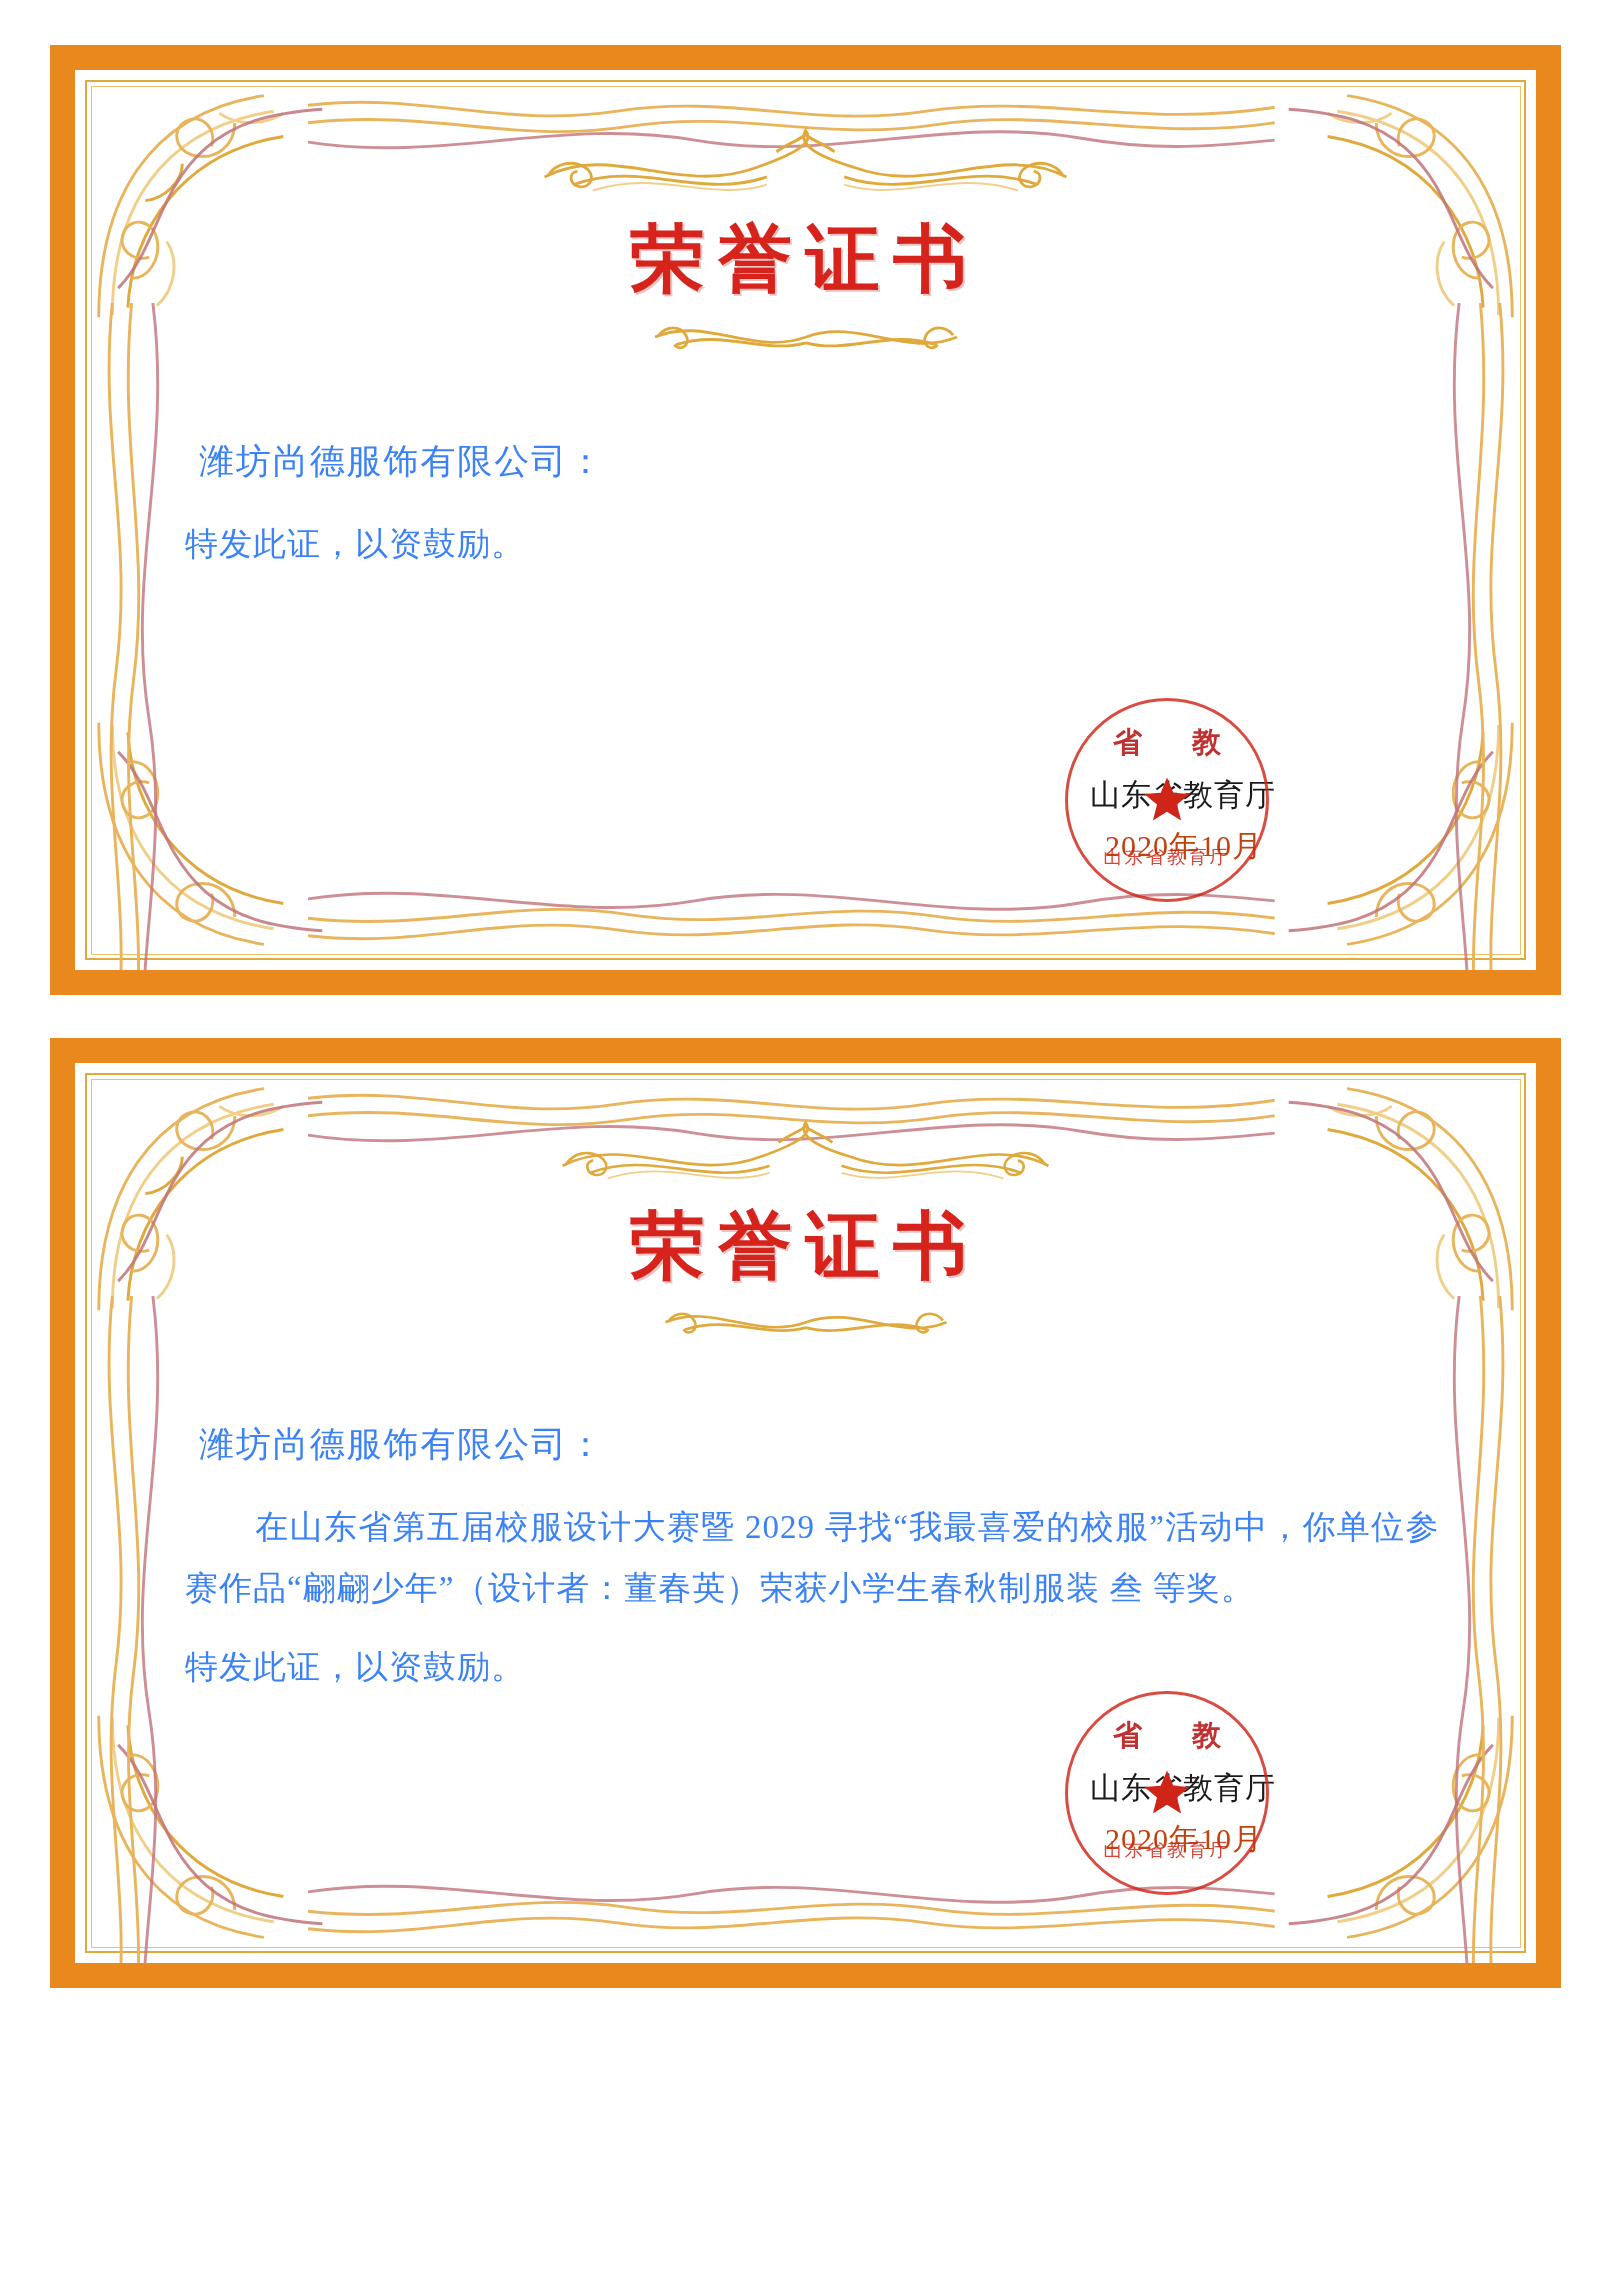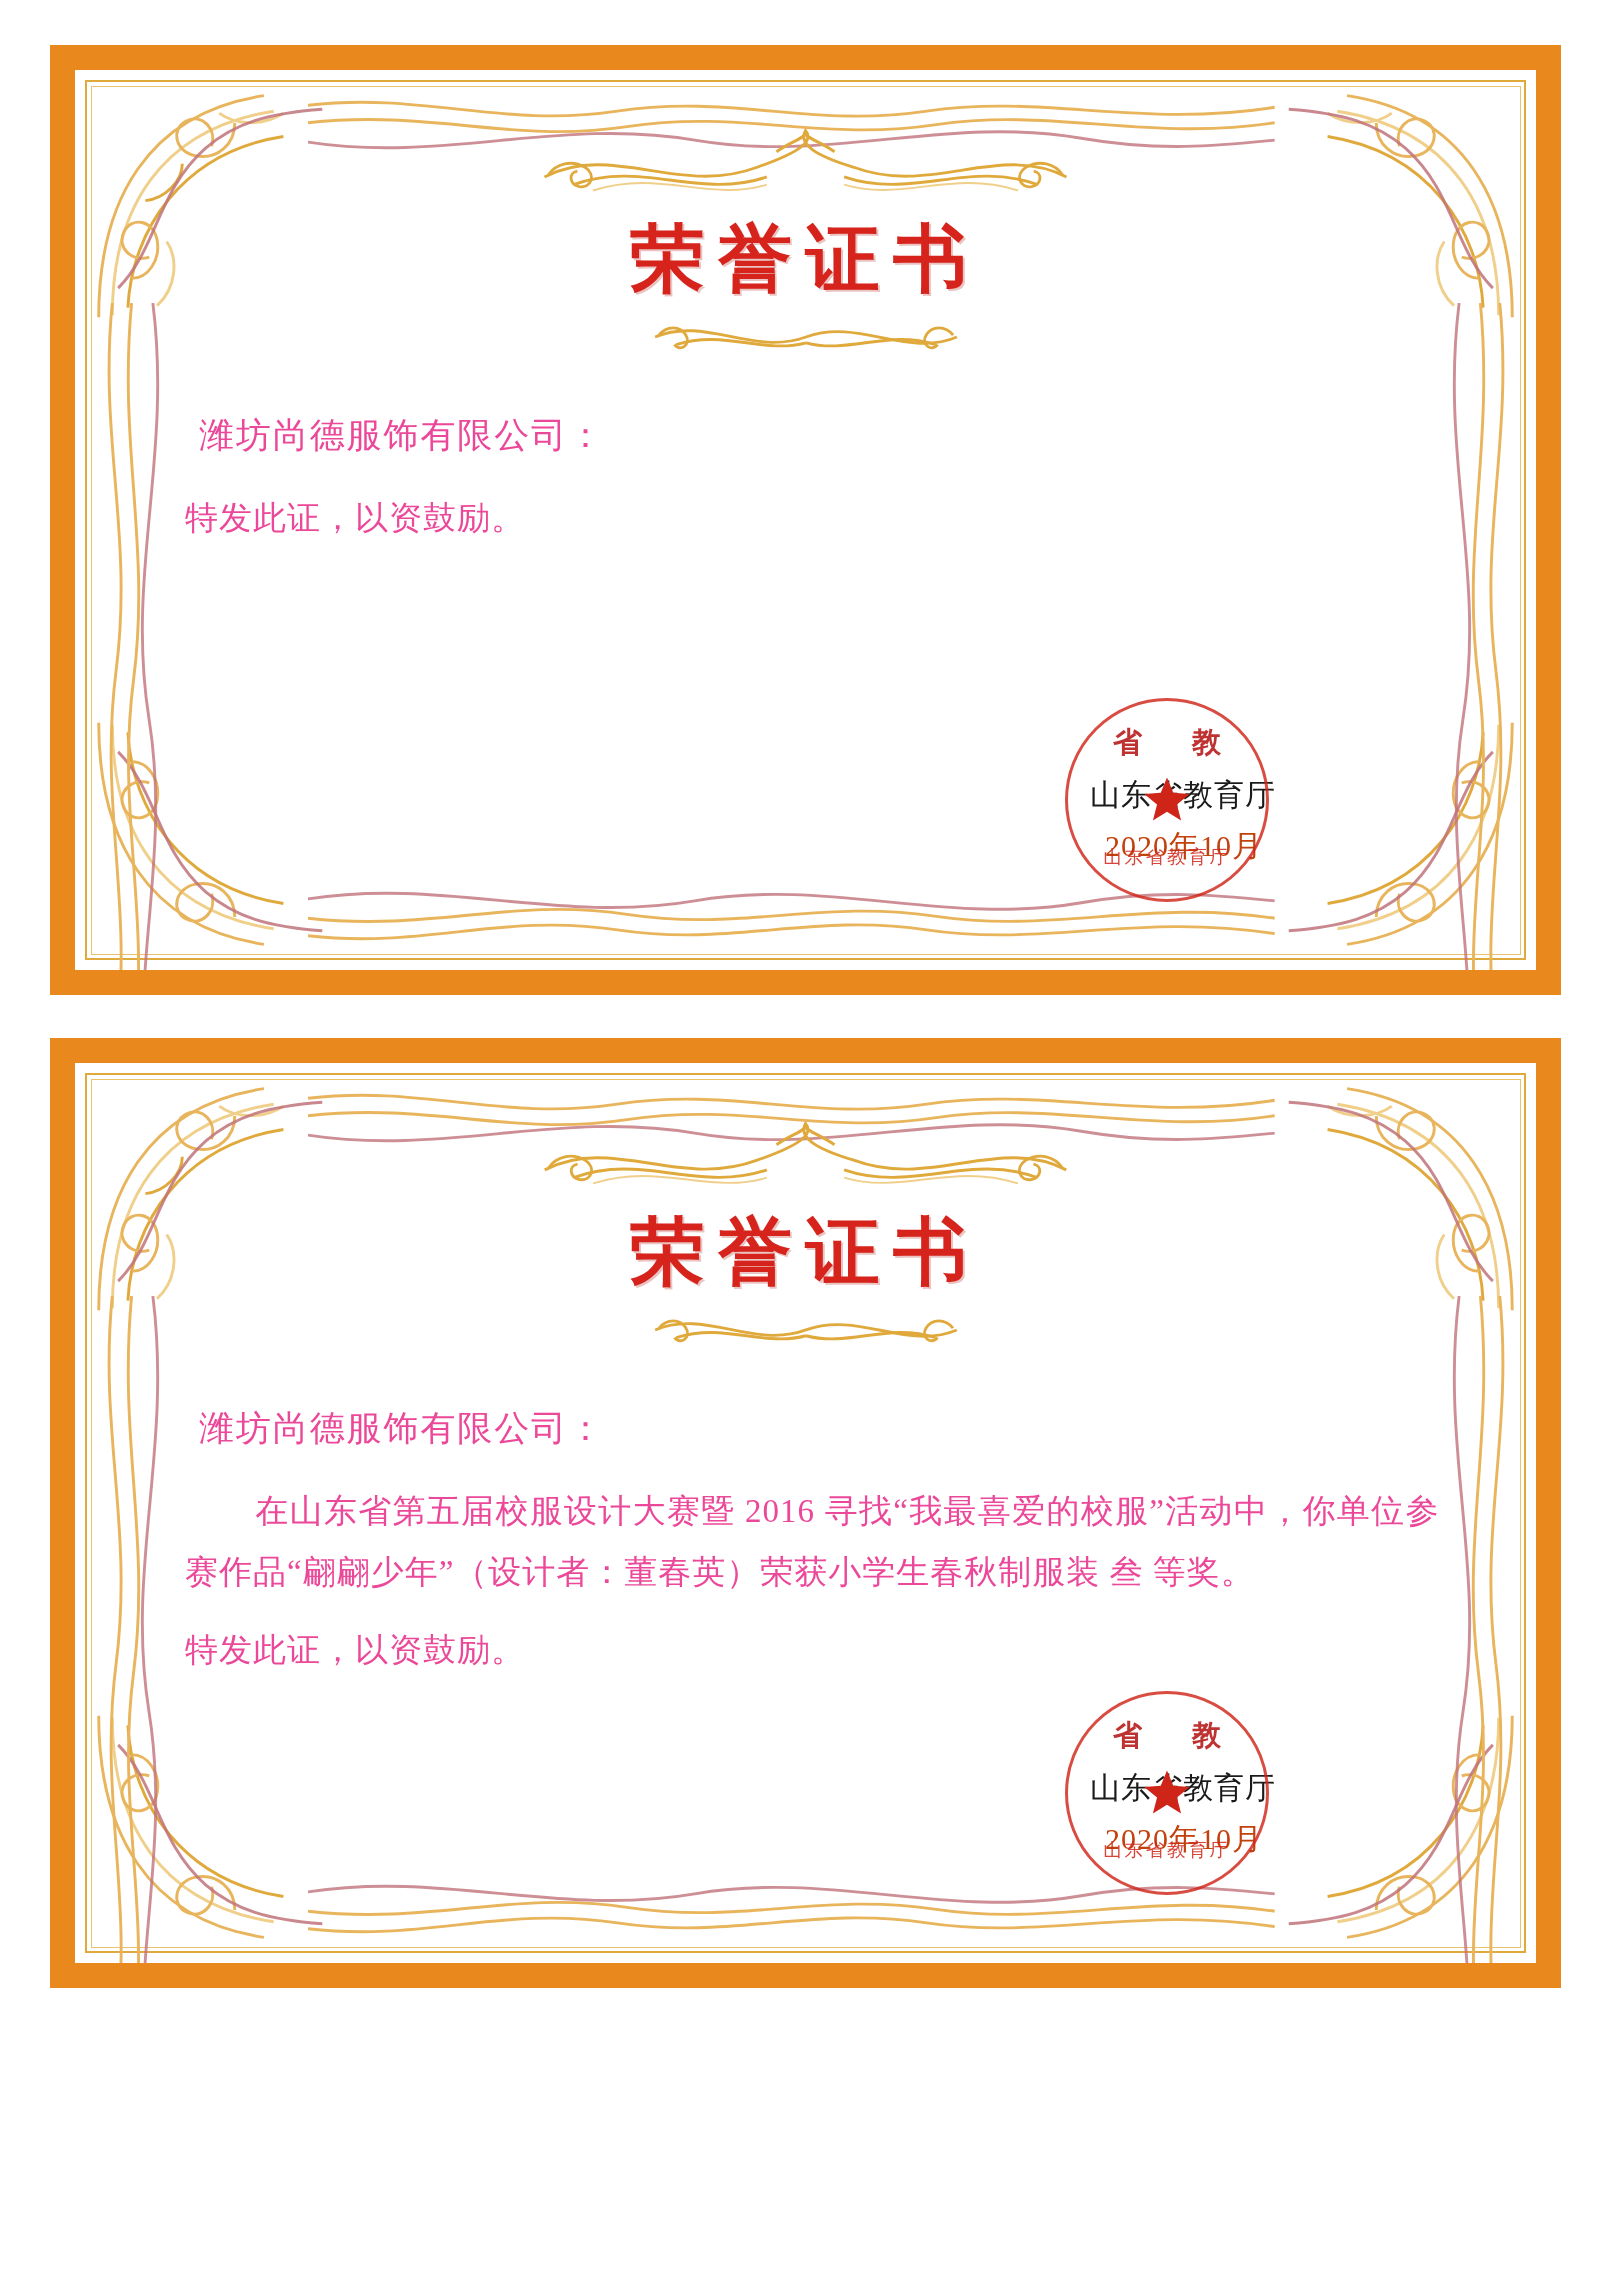--- a/index.html
+++ b/index.html
@@ -124,9 +124,9 @@
   }
 
   .cert-body {
-    margin-top: 50px;
+    margin-top: 76px;
     font-family: "Liberation Serif", serif;
-    color: #ec4899;
+    color: #3b82f6;
   }
   .recipient {
     font-size: 35px;

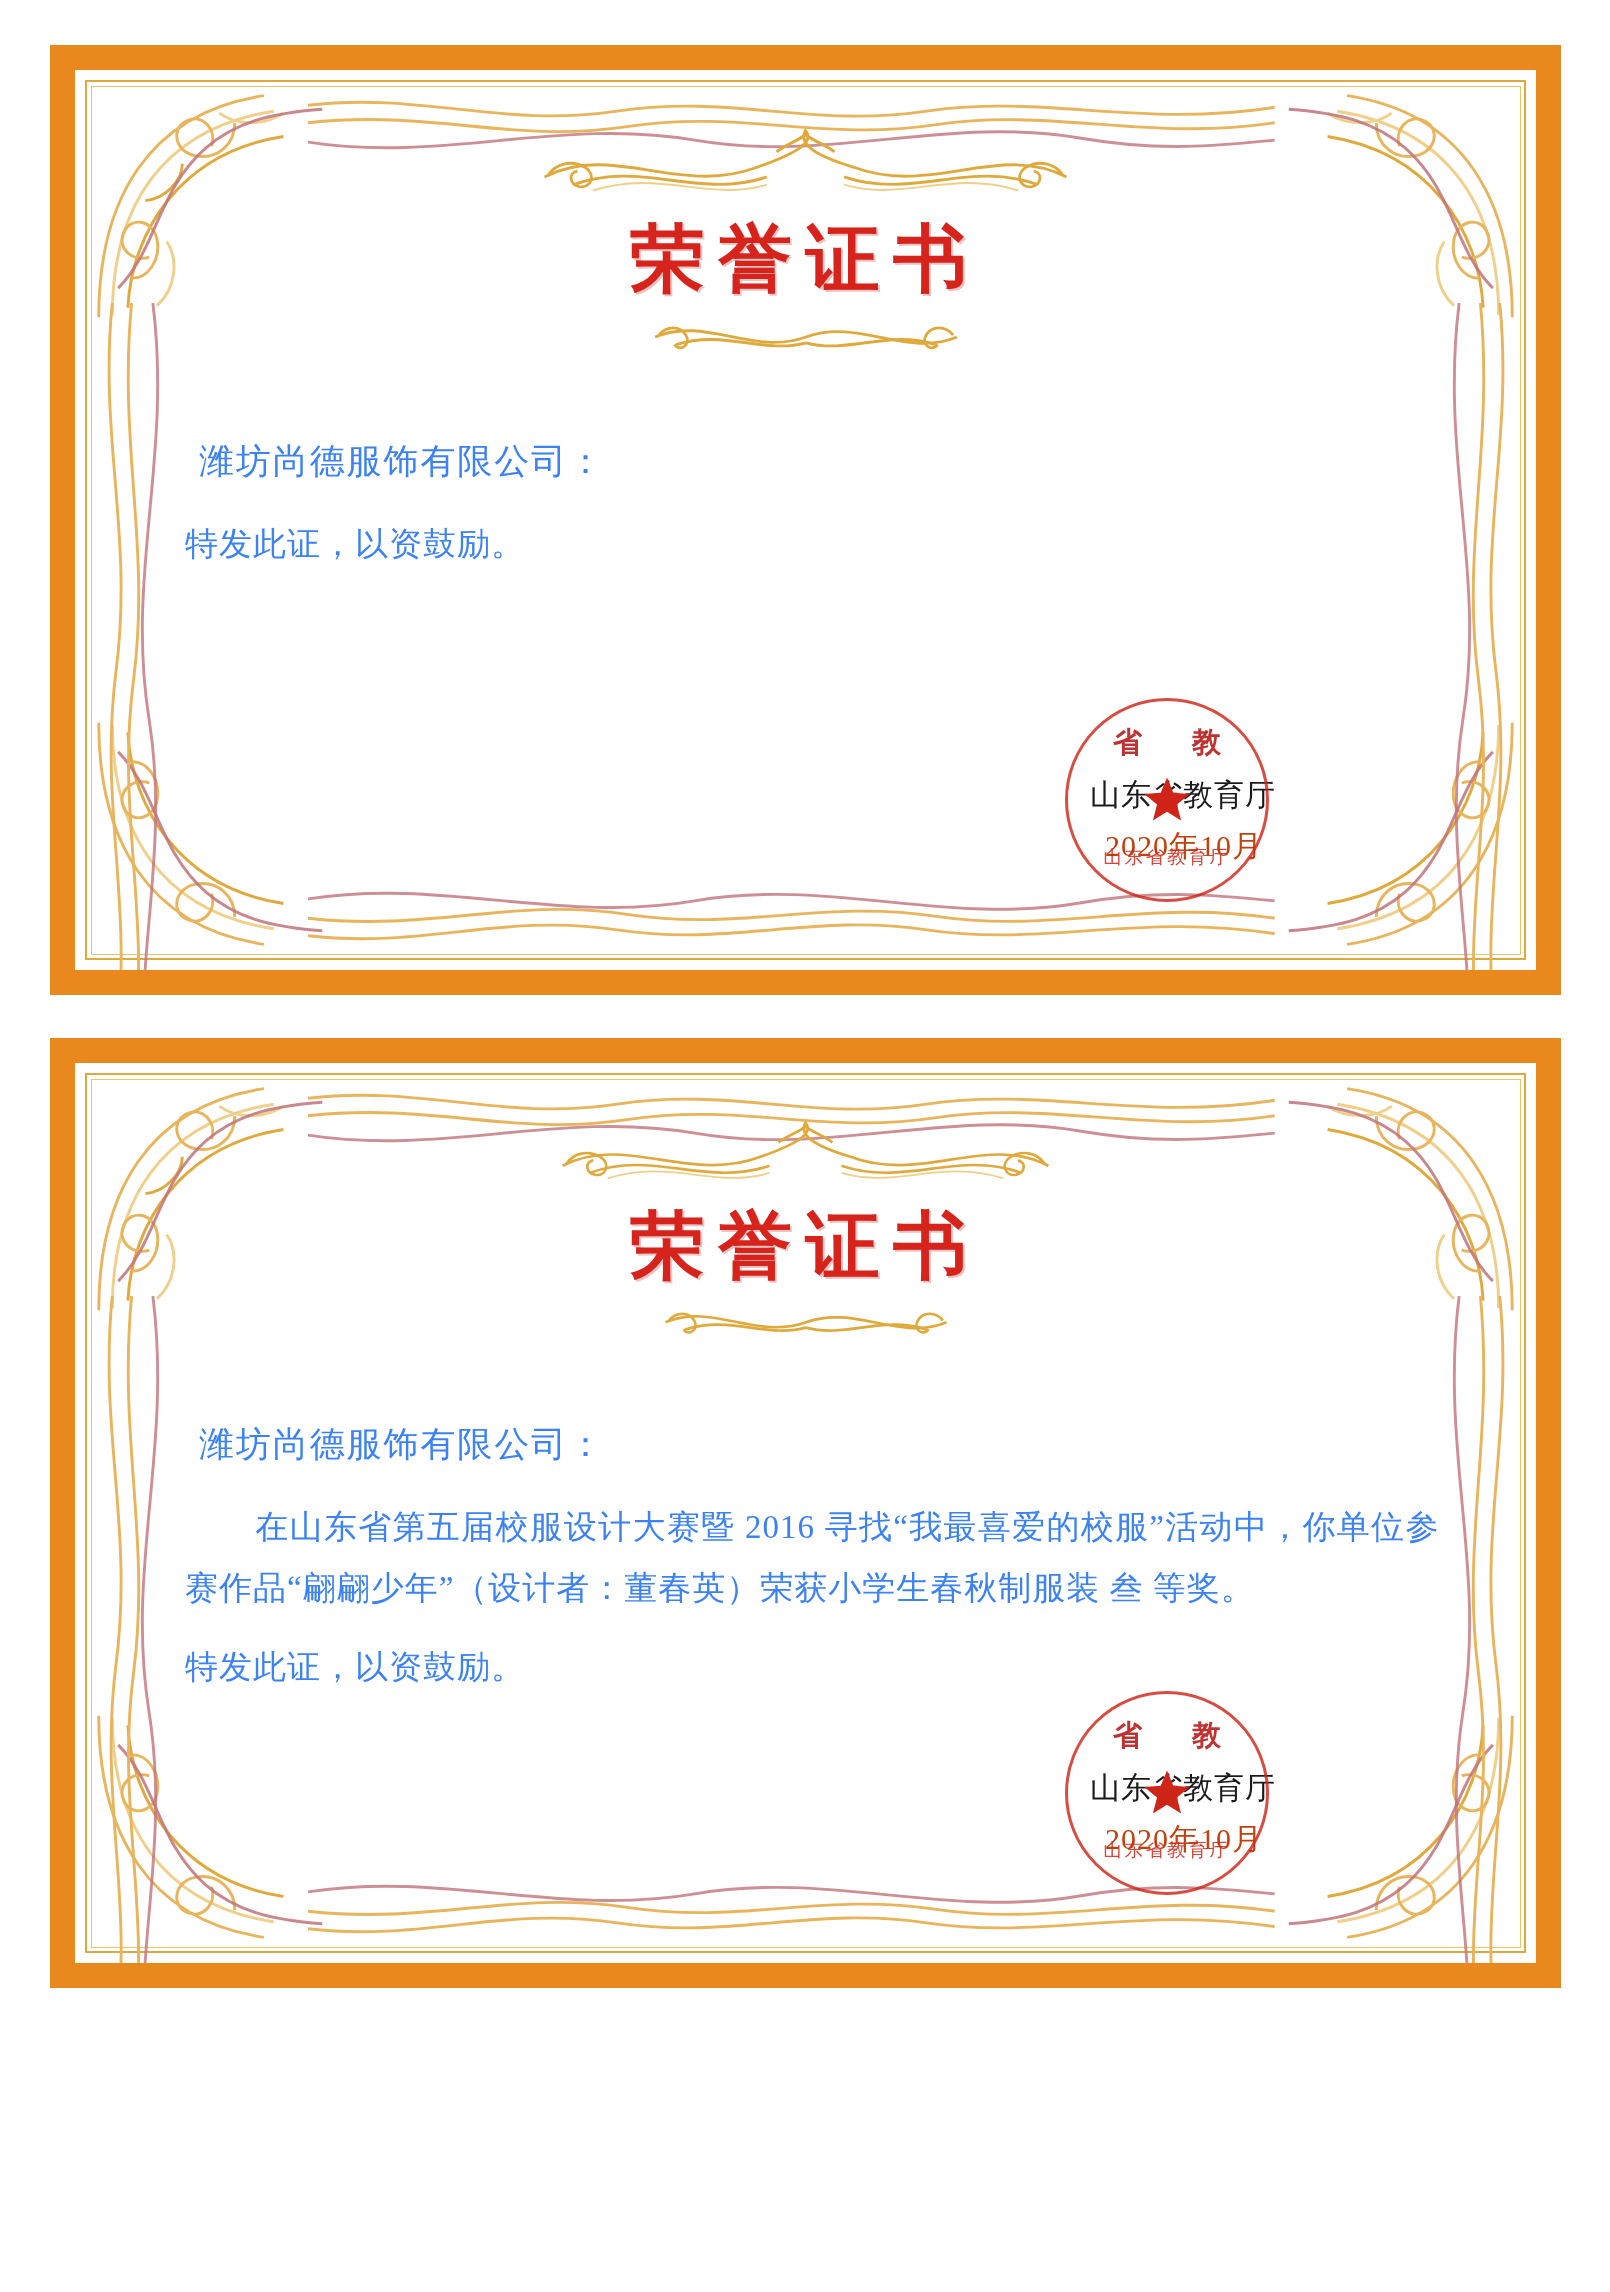--- a/index.html
+++ b/index.html
@@ -501,7 +501,7 @@
 
       <div class="cert-body">
         <div class="recipient">潍坊尚德服饰有限公司：</div>
-        <div class="para"><span class="indent"></span><span>在山东省第五届校服设计大赛暨 2016 寻找“我最喜爱的校服”活动中，你单位参赛作品“翩翩少年”（设计者：董春英）荣获小学生春秋制服装 叁 等奖。</span></div>
+        <div class="para"><span class="indent"></span><span>在山东省第五届校服设计大赛暨 2029 寻找“我最喜爱的校服”活动中，你单位参赛作品“翩翩少年”（设计者：董春英）荣获小学生春秋制服装 叁 等奖。</span></div>
         <div class="para2"><span class="indent"></span><span>特发此证，以资鼓励。</span></div>
       </div>
 

